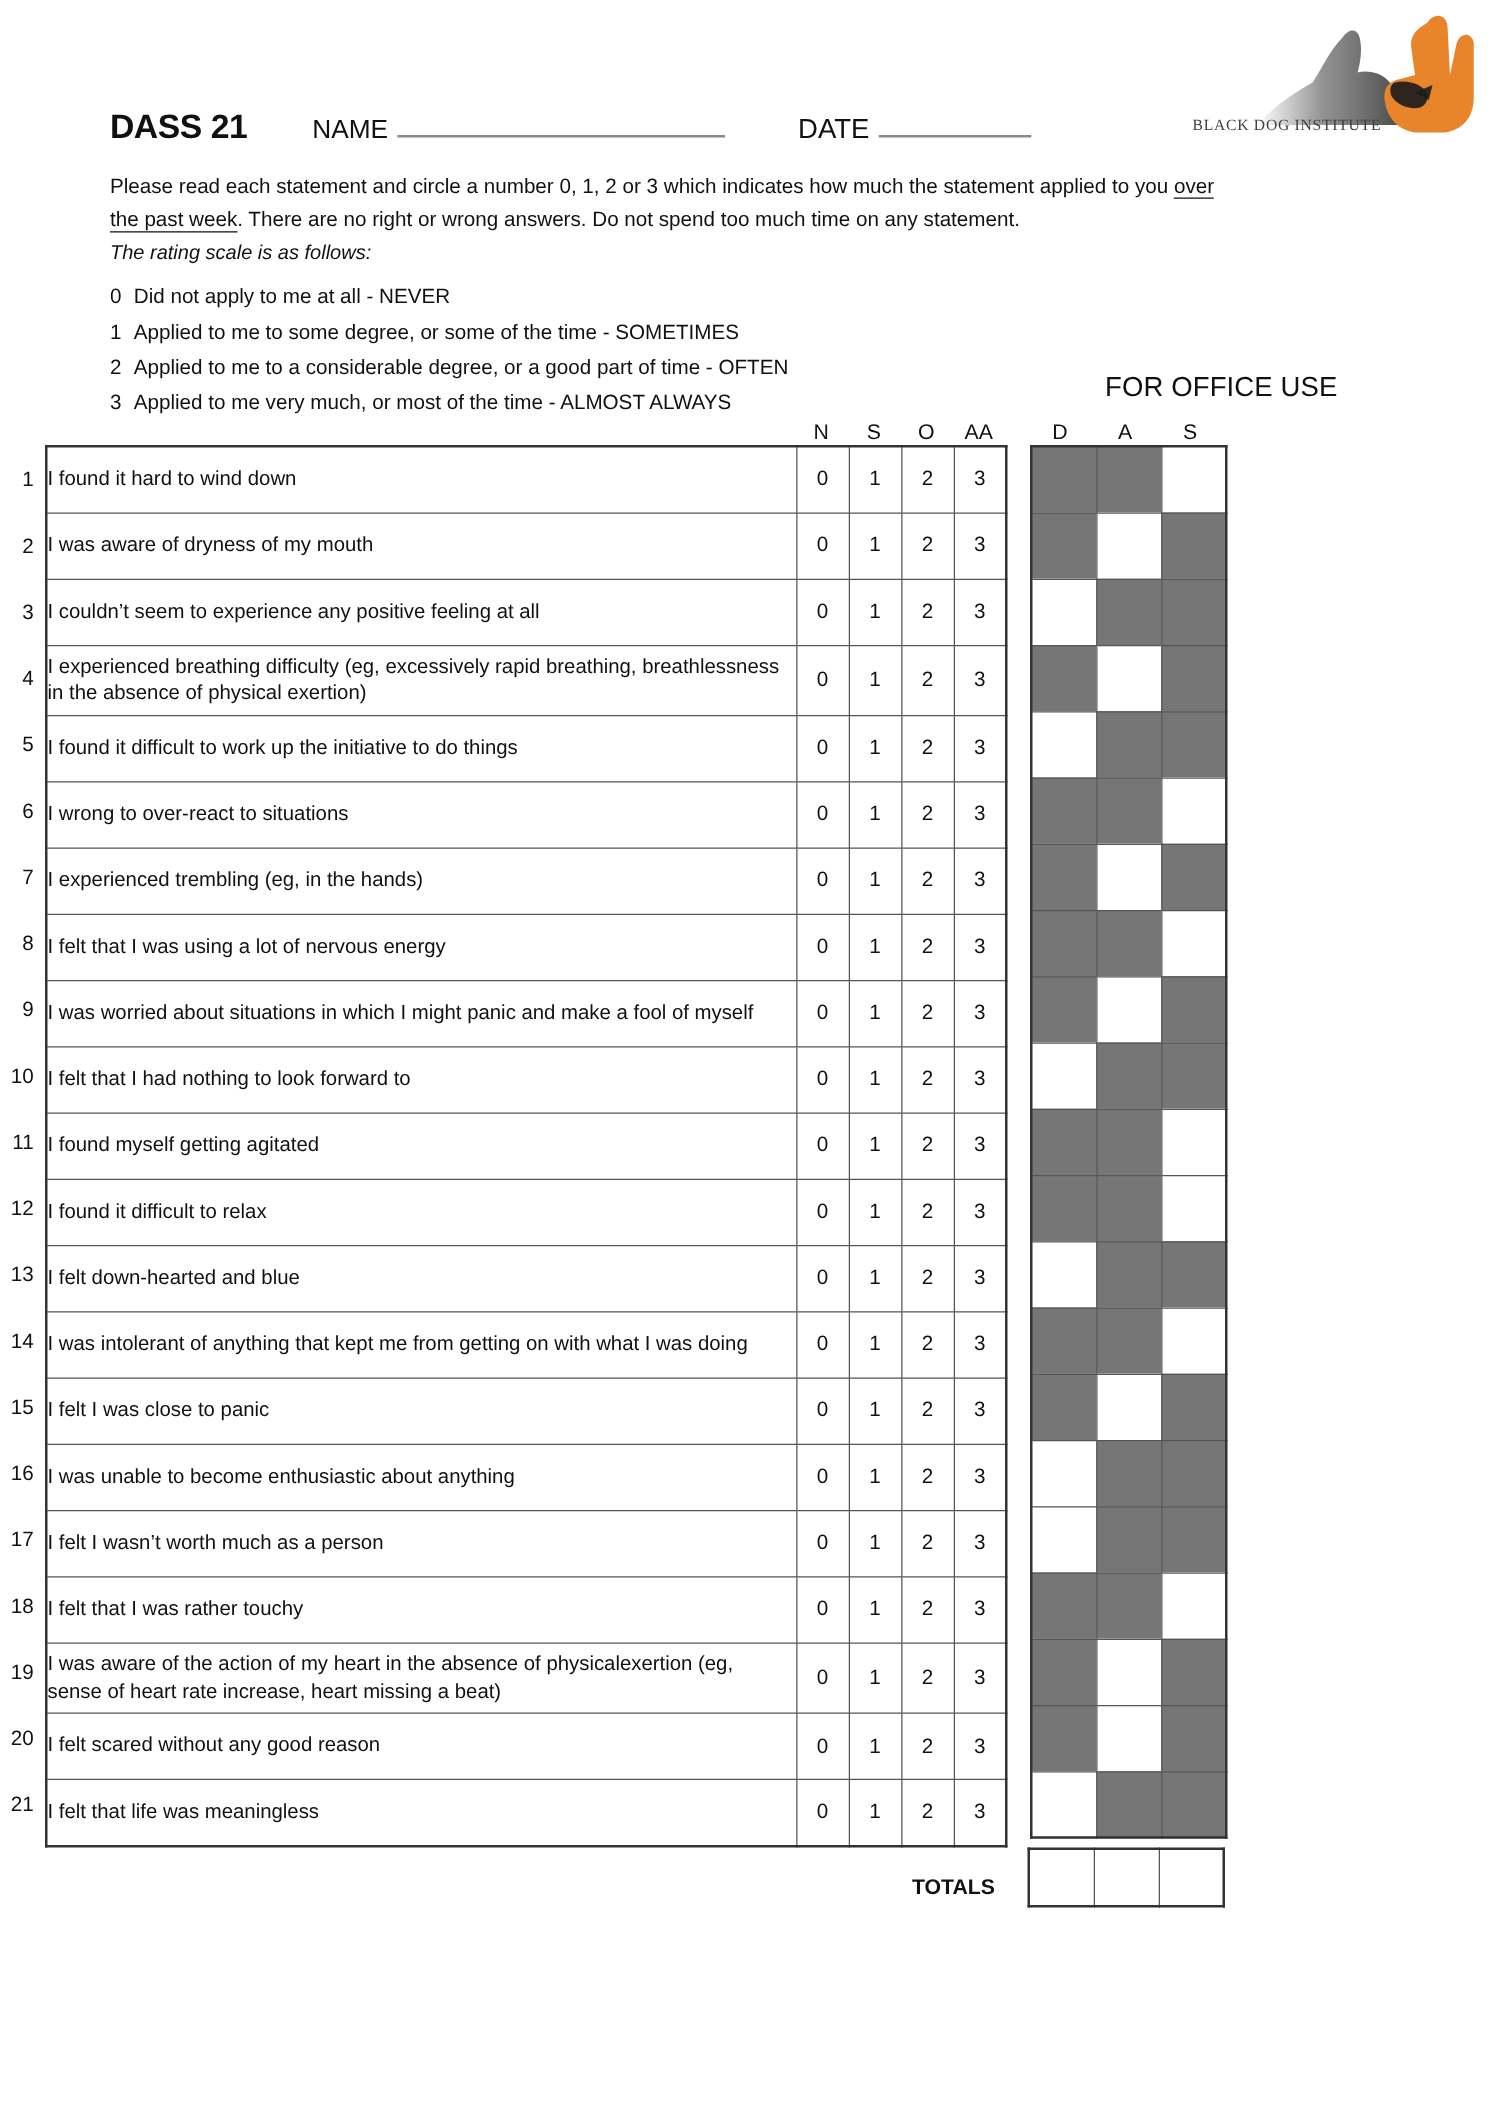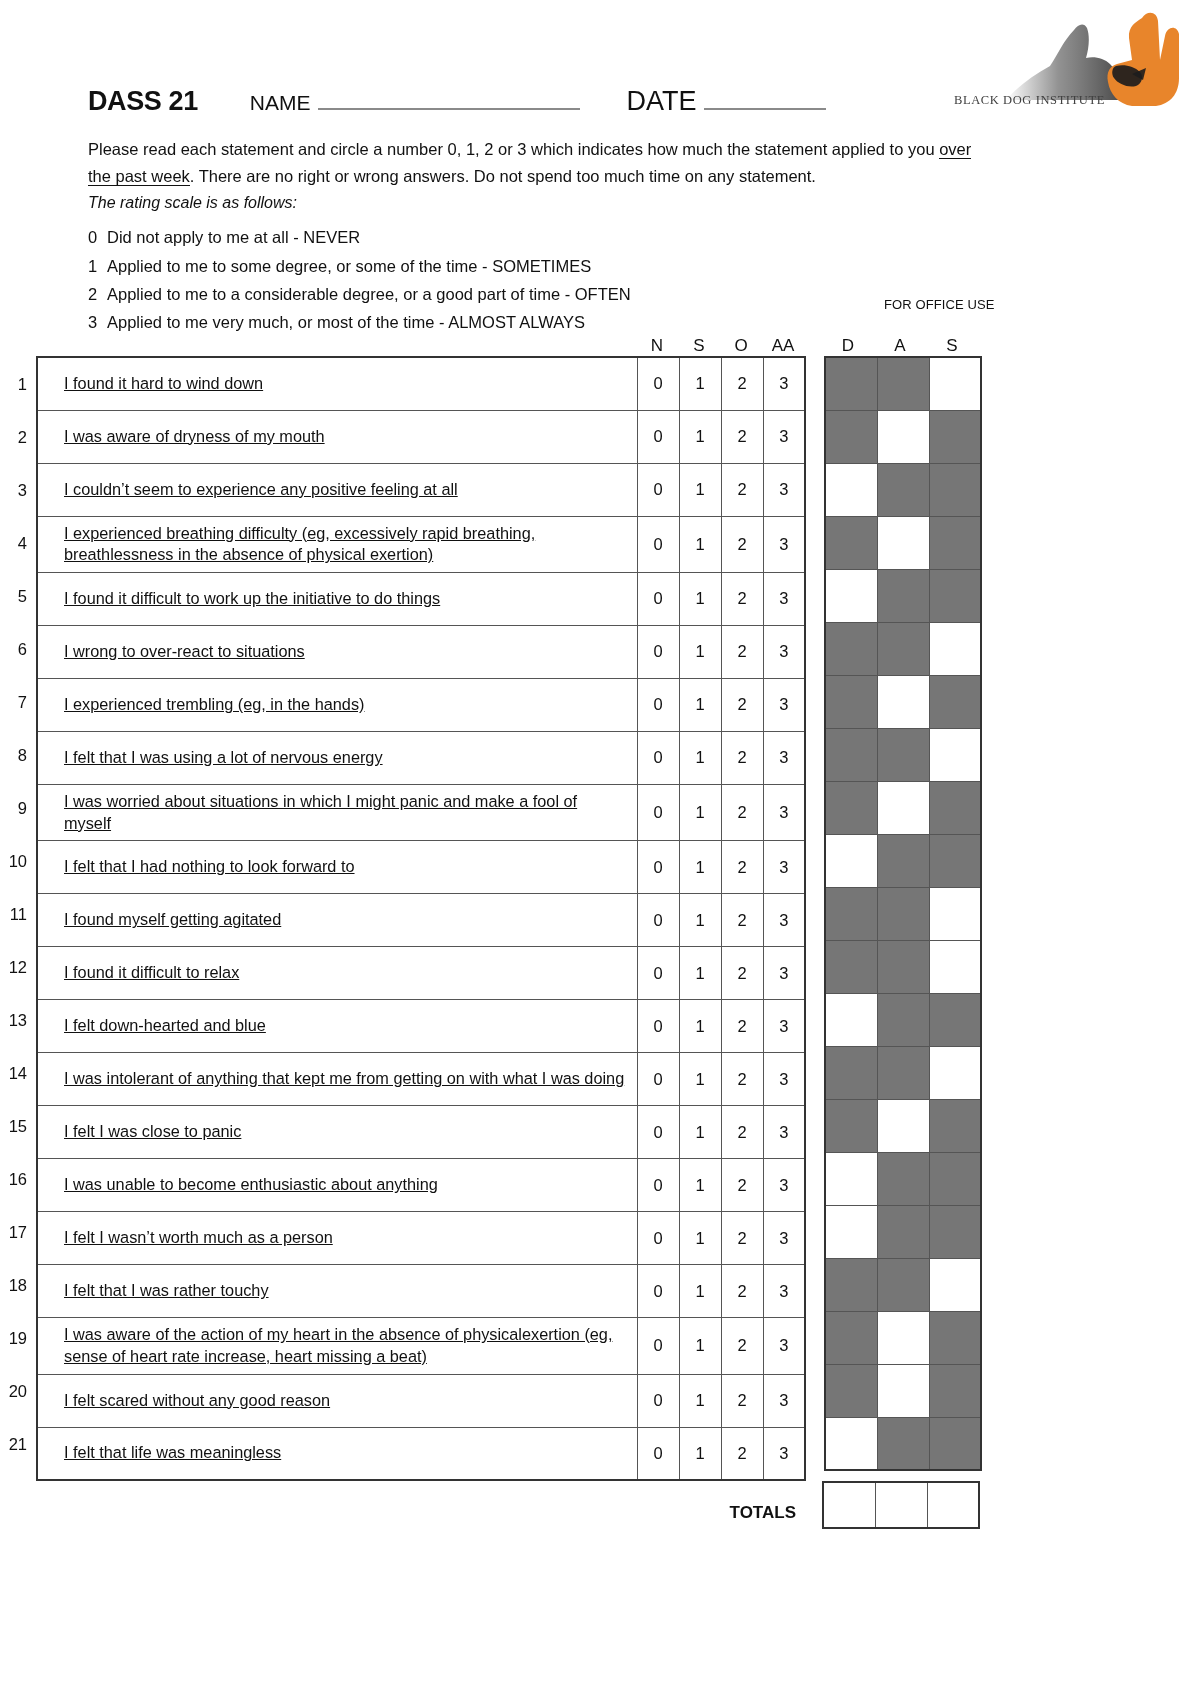--- a/index.html
+++ b/index.html
@@ -41,7 +41,7 @@
     display:inline-block; width:262px; border-bottom:2px solid #8a8a8a;
     height:20px; margin-left:8px;
   }
-  .date-label { font-size:27px; margin-left:46px; }
+  .date-label { font-size:22px; margin-left:58px; }
   .date-line {
     display:inline-block; width:122px; border-bottom:2px solid #8a8a8a;
     height:20px; margin-left:8px;

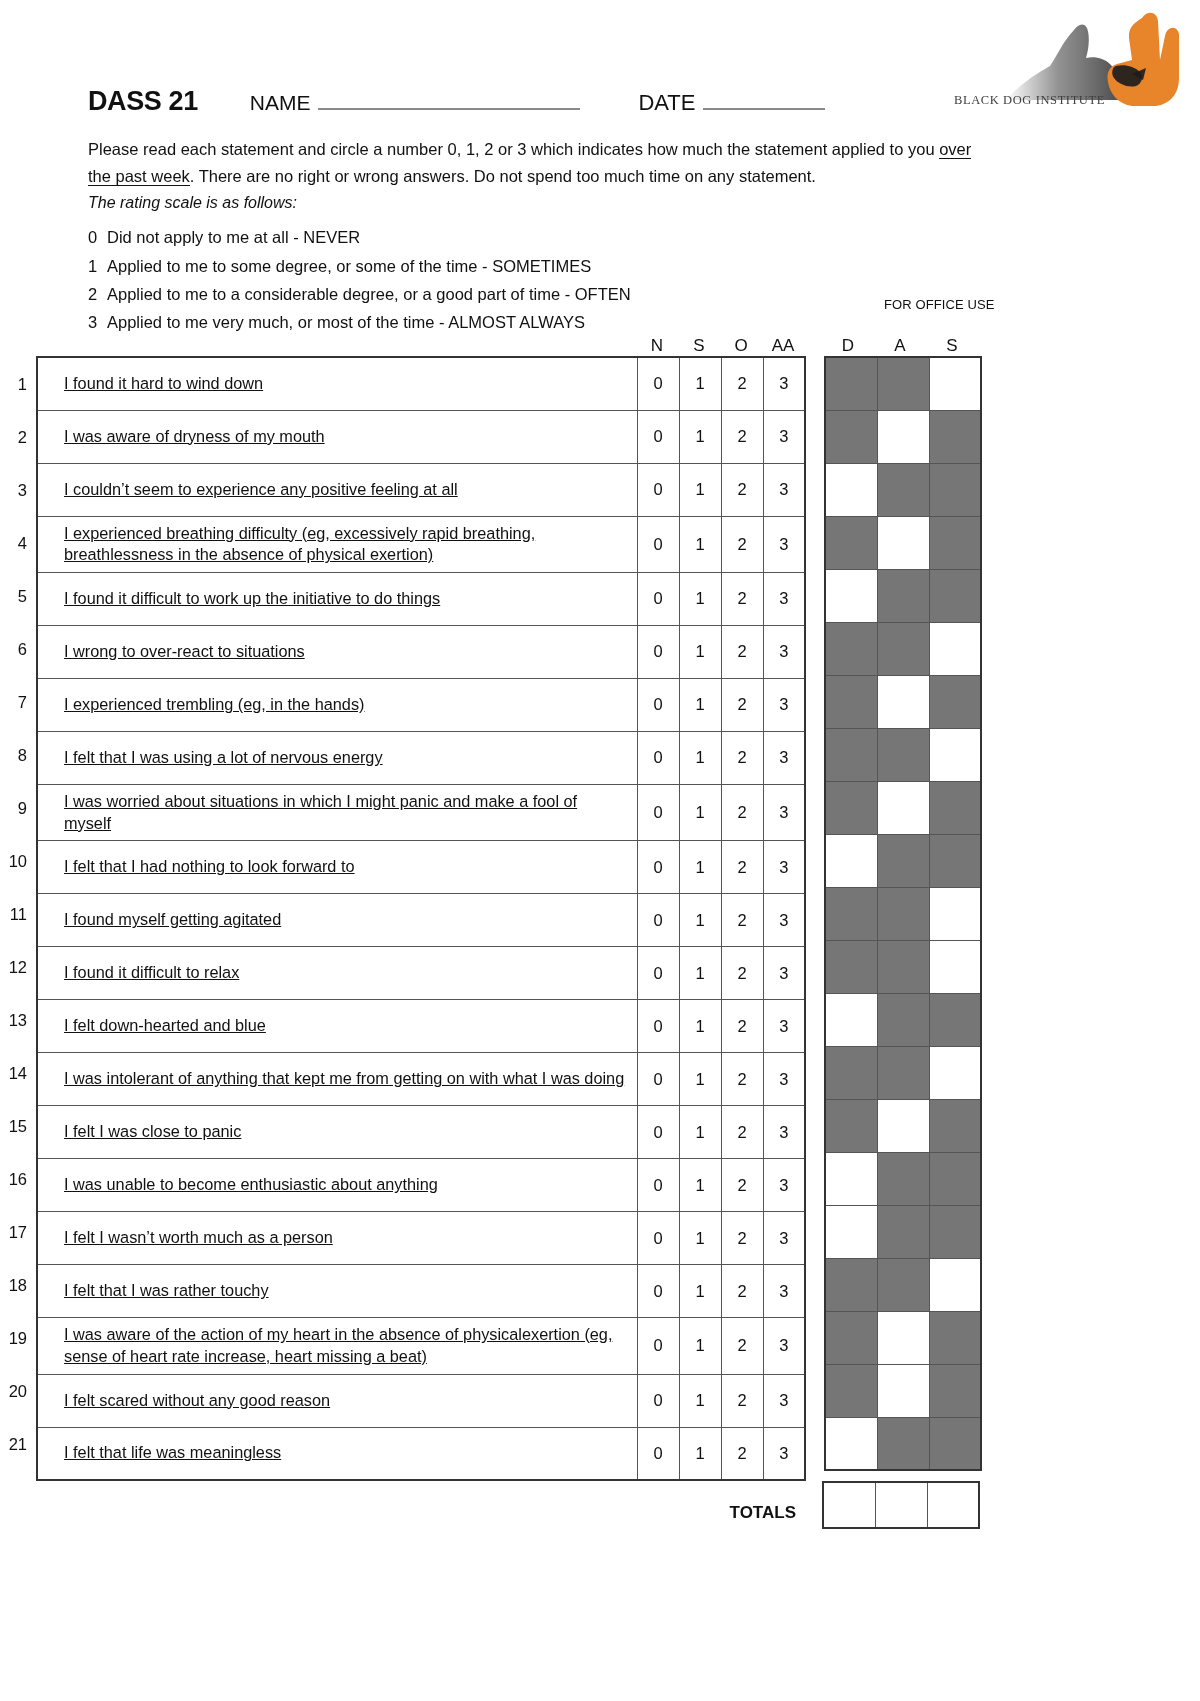--- a/index.html
+++ b/index.html
@@ -63,7 +63,7 @@
   
   .office-label {
     position:absolute; left:884px; top:297px;
-    font-size:13px; letter-spacing:0.1px;
+    font-size:22px; letter-spacing:0.1px;
   }
 
   

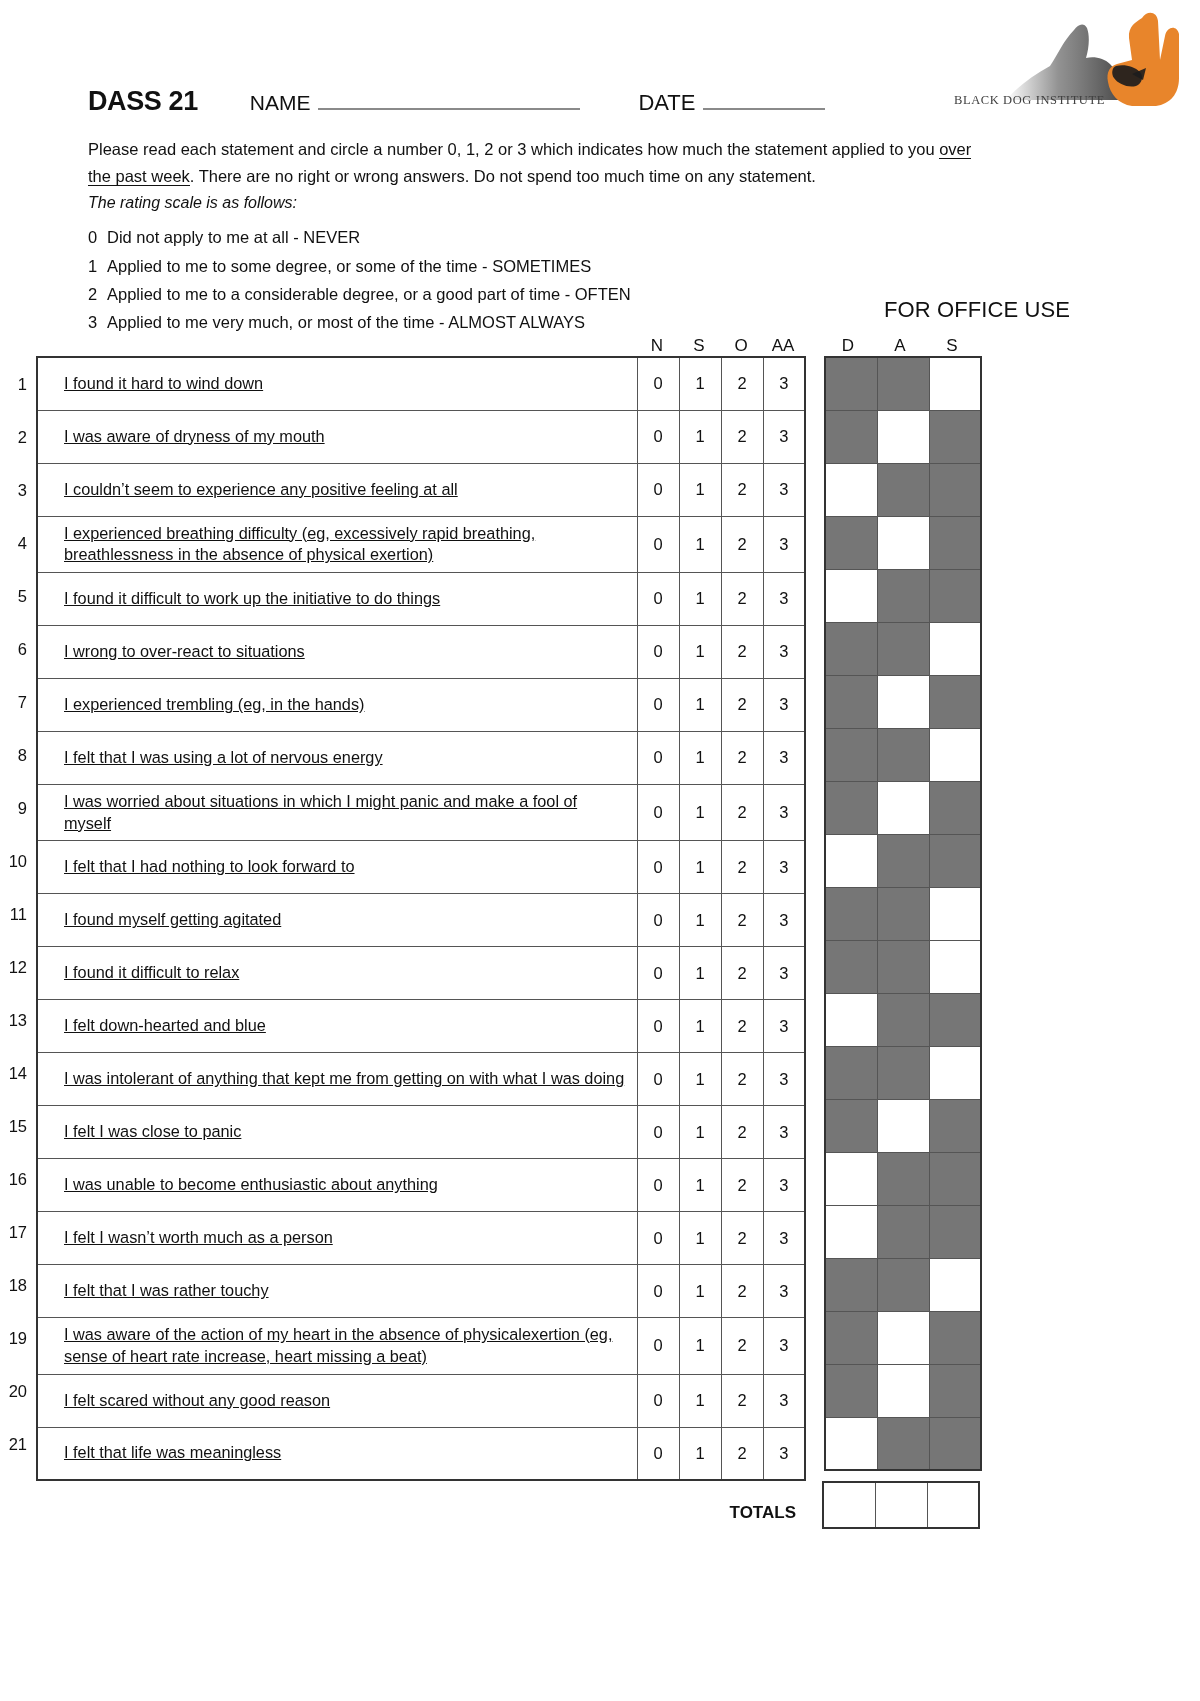--- a/index.html
+++ b/index.html
@@ -96,9 +96,8 @@
     vertical-align:middle;
   }
   .maintable td.stmt {
-    width:600px; padding:6px 9px 6px 26px;
+    width:600px; padding:6px 9px 6px 0;
     line-height:1.33;
-    text-decoration:underline;
   }
   .maintable td.opt {
     width:42px; text-align:center; font-size:16.5px;

